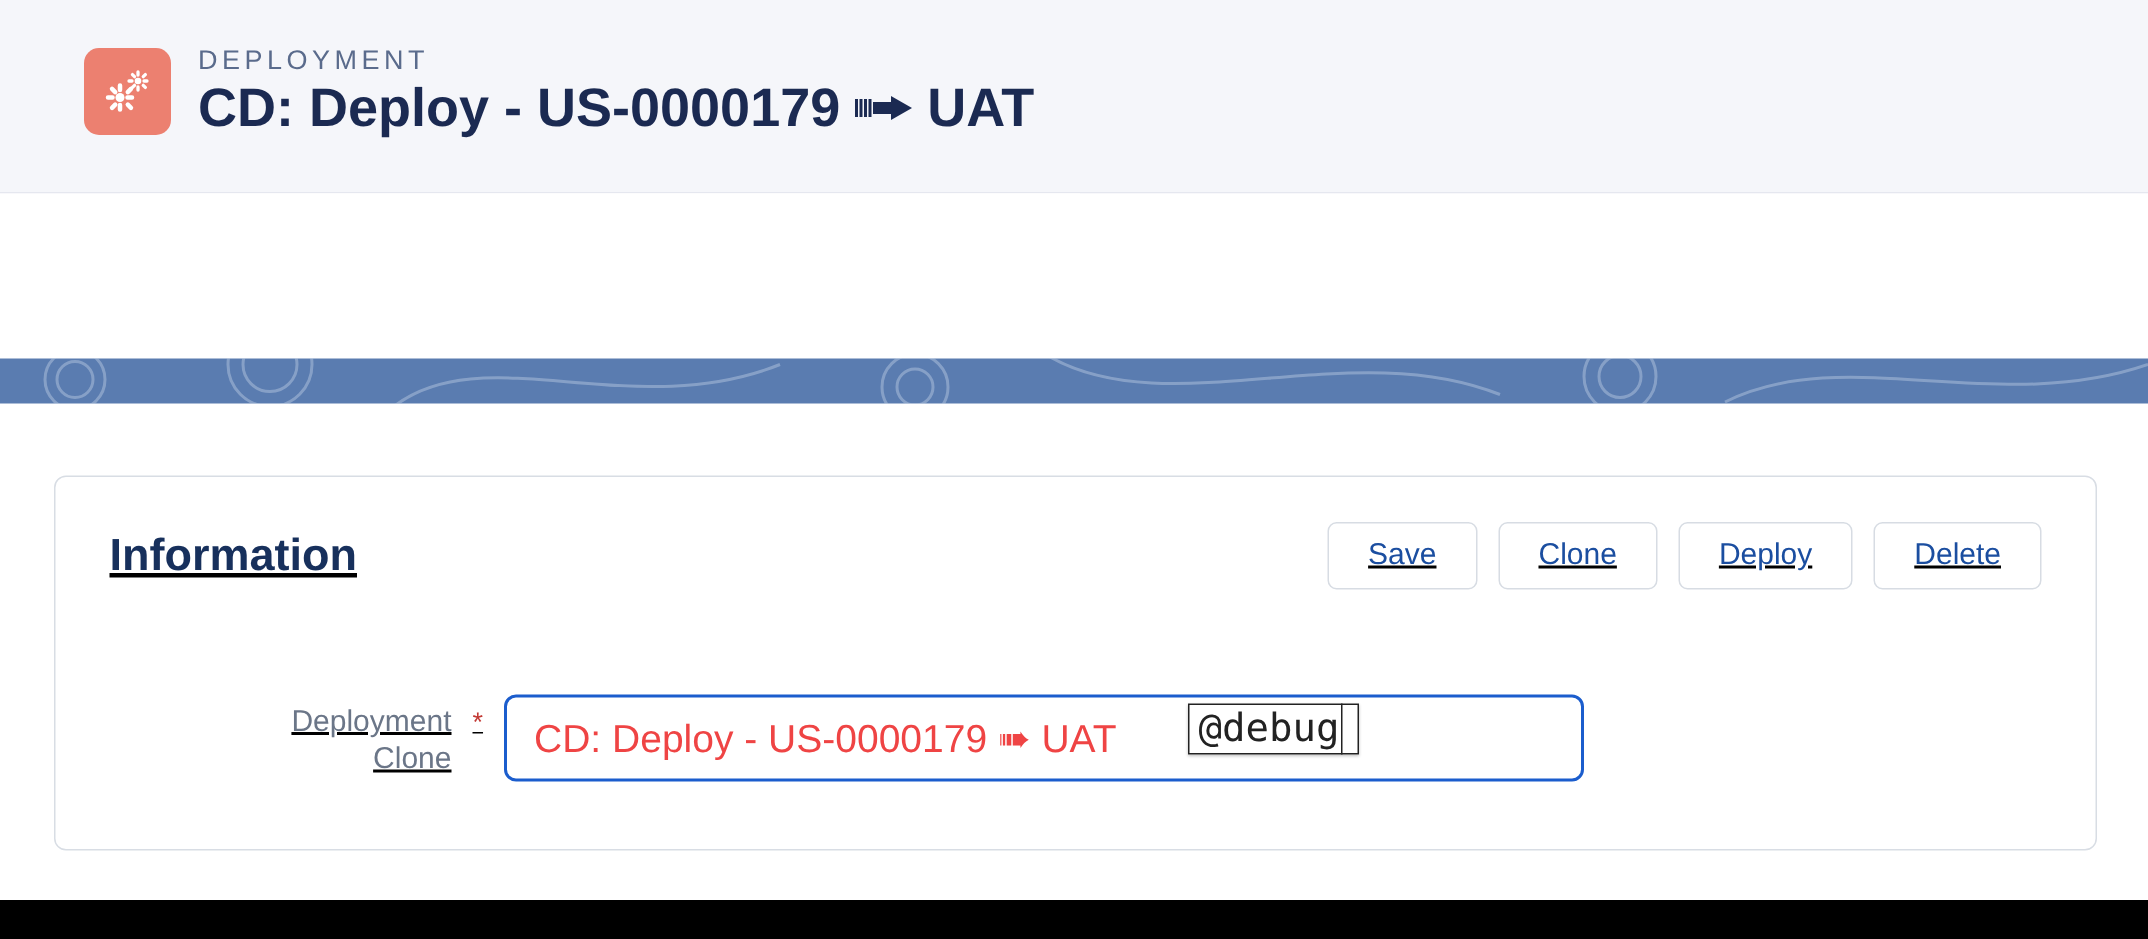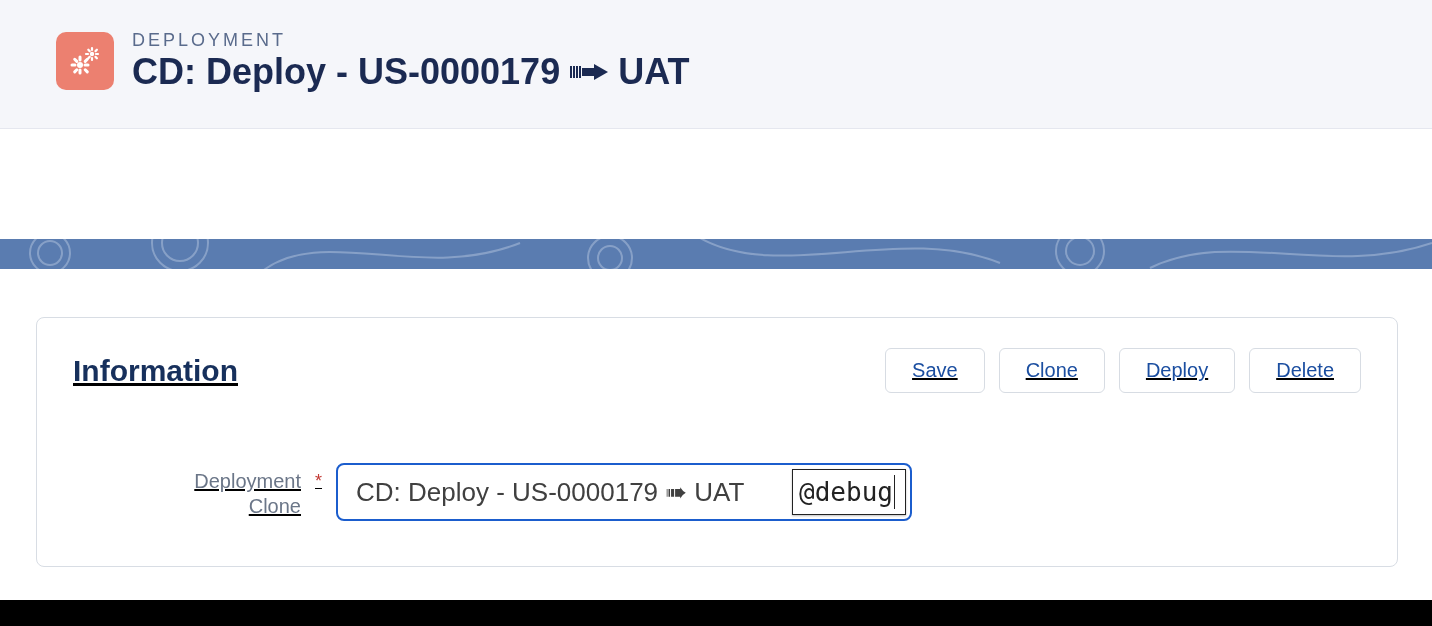--- a/index.html
+++ b/index.html
@@ -88,12 +88,12 @@
     position: relative; display: inline-block;
   }
   .field-input {
-    width: 576px; height: 58px;
+    width: 720px; height: 58px;
     border: 2px solid #1b5dcd;
     border-radius: 8px;
     font-size: 26px;
     padding: 0 18px;
-    color: #404040;
+    color: #ef4444;
     outline: none;
     font-family: inherit;
   }

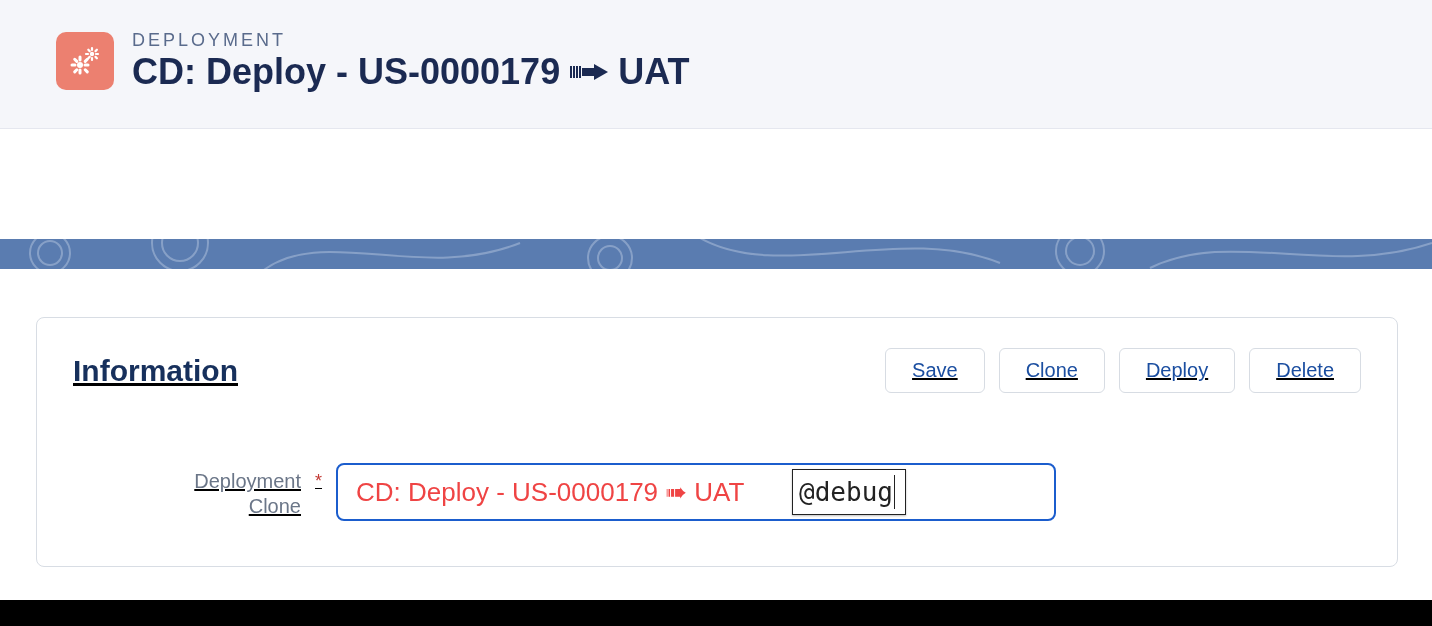--- a/index.html
+++ b/index.html
@@ -103,7 +103,7 @@
     position: absolute;
     top: 6px;
     left: 456px;
-    height: 46px;
+    height: 34px;
     padding: 0 10px 0 6px;
     border: 1px solid #222;
     background: #fff;

